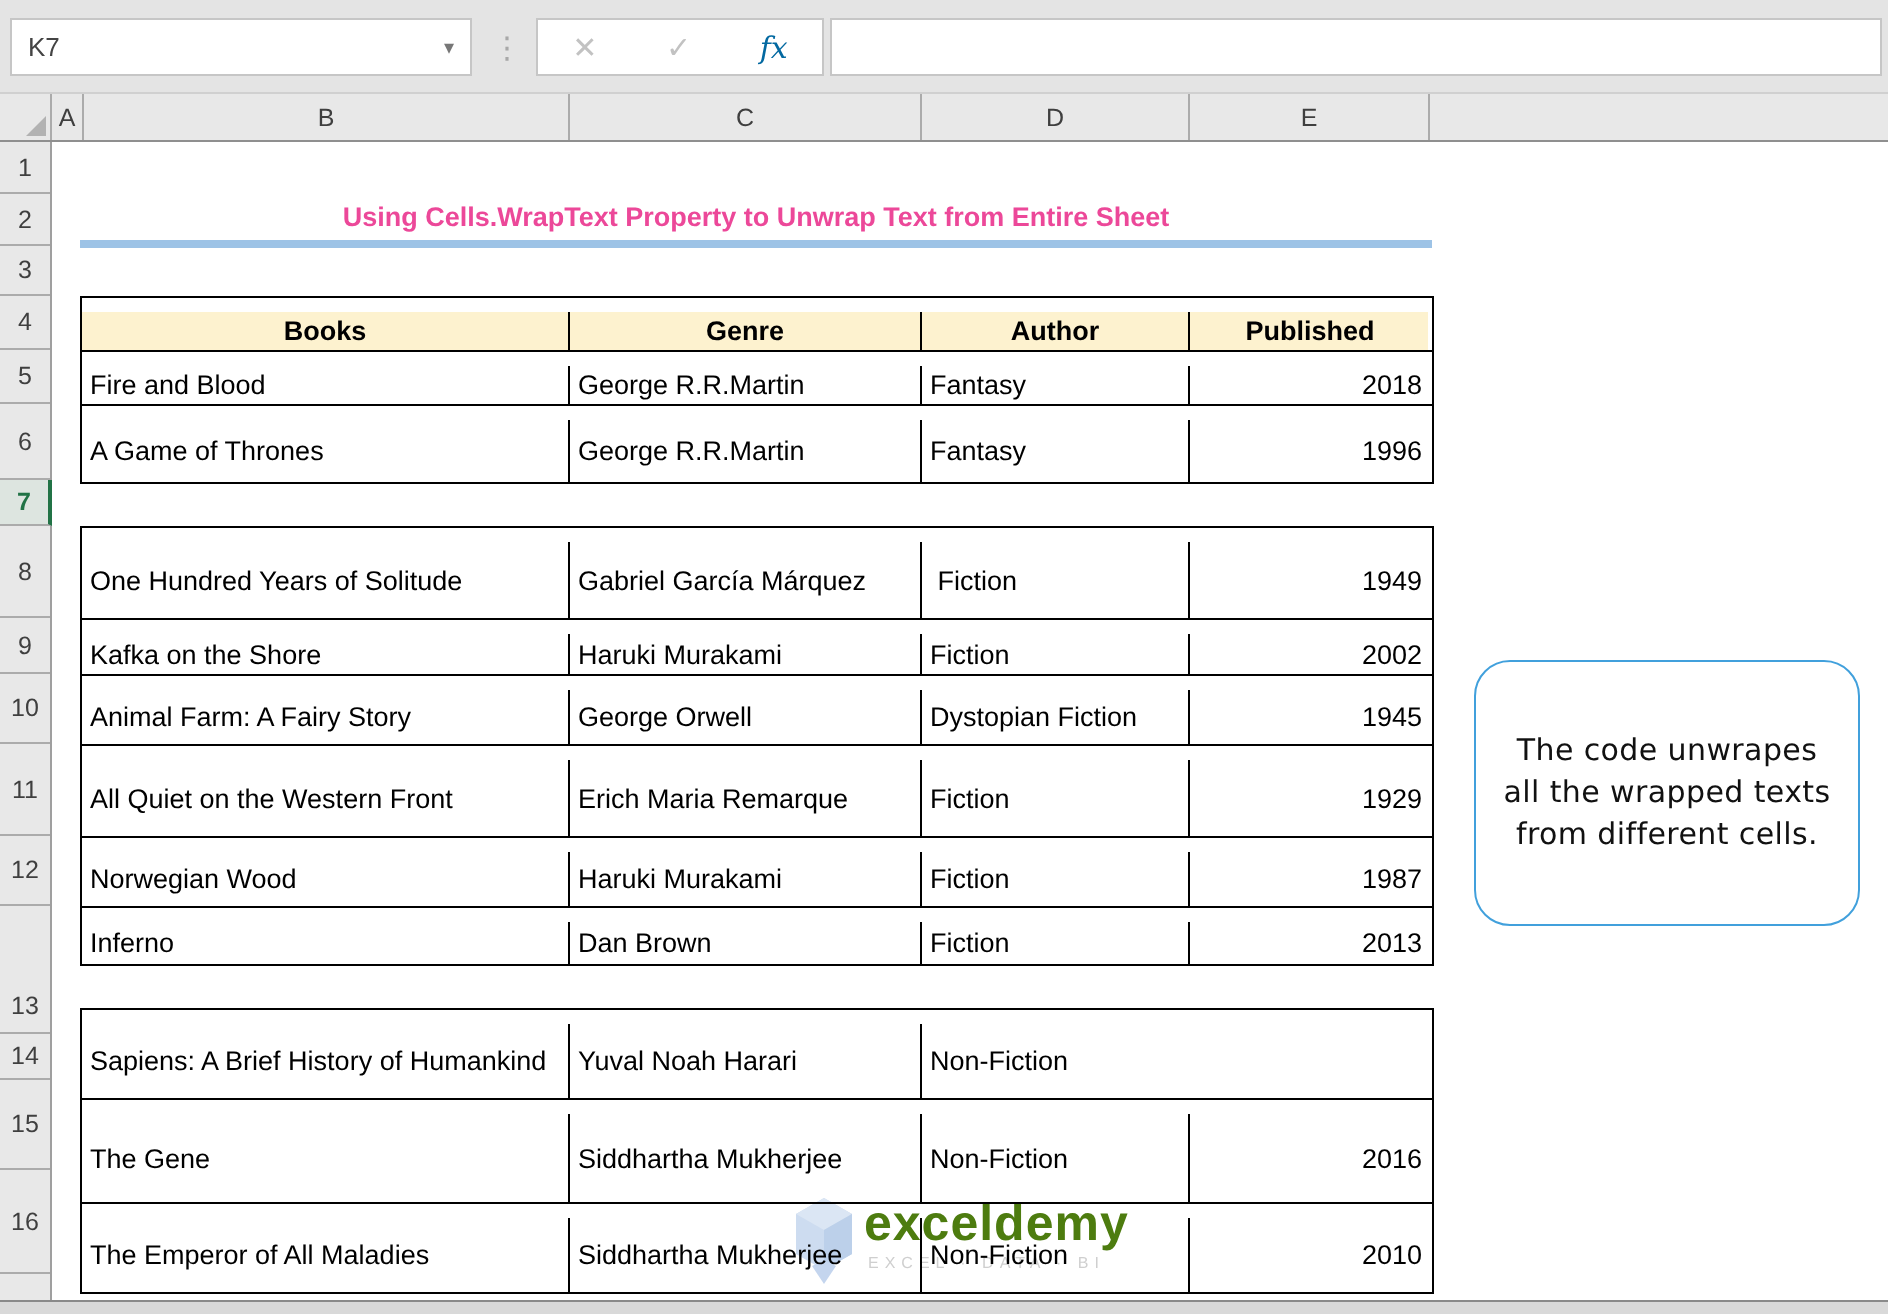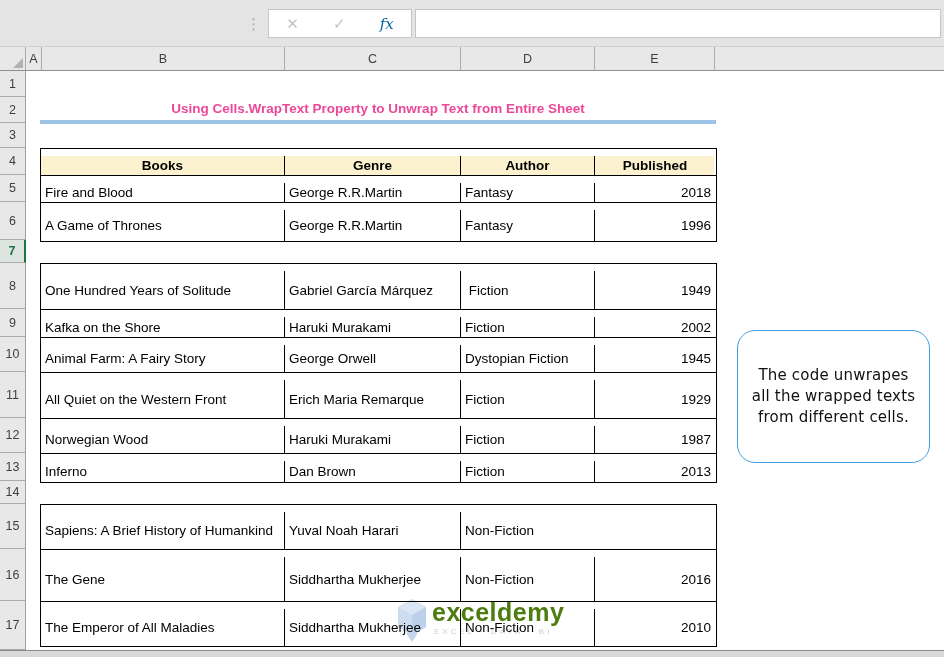--- a/index.html
+++ b/index.html
@@ -63,6 +63,10 @@
 <div class="app">
 
   <div class="topbar">
+    <div class="namebox">
+      <span>K7</span>
+      <span class="arrow">▾</span>
+    </div>
     <div class="vdots">⋮</div>
     <div class="fxpanel">
       <span class="dis">✕</span>

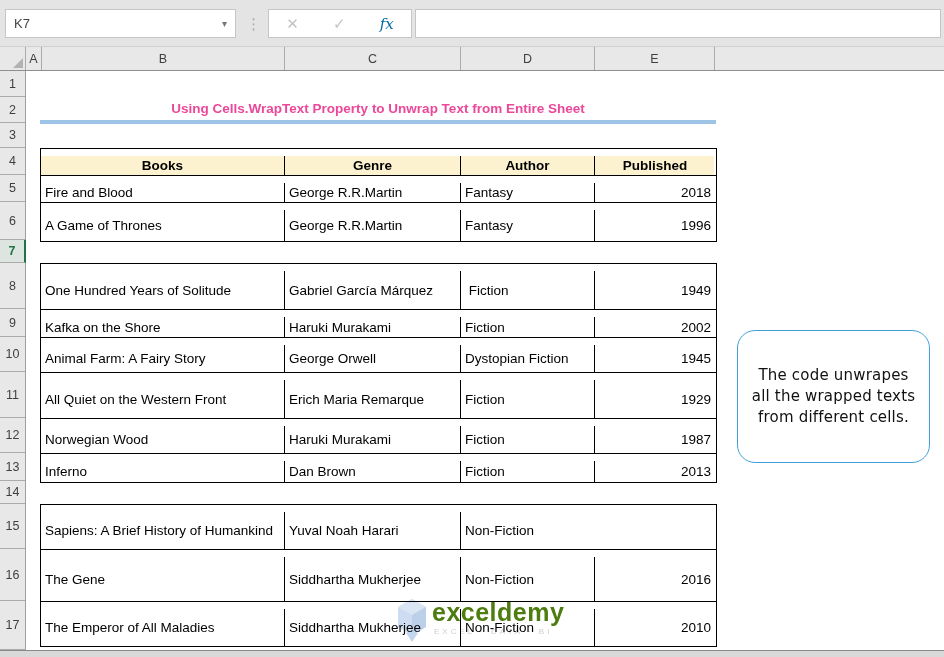--- a/index.html
+++ b/index.html
@@ -101,7 +101,7 @@
       <div class="rowh" style="height: 35px;">10</div>
       <div class="rowh" style="height: 46px;">11</div>
       <div class="rowh" style="height: 35px;">12</div>
-      <div class="rowh" style="height: 28px;">13</div>
+      <div class="rowh" style="height: 28px; margin-top: 36px;">13</div>
       <div class="rowh" style="height: 23px;">14</div>
       <div class="rowh" style="height: 45px;">15</div>
       <div class="rowh" style="height: 52px;">16</div>

